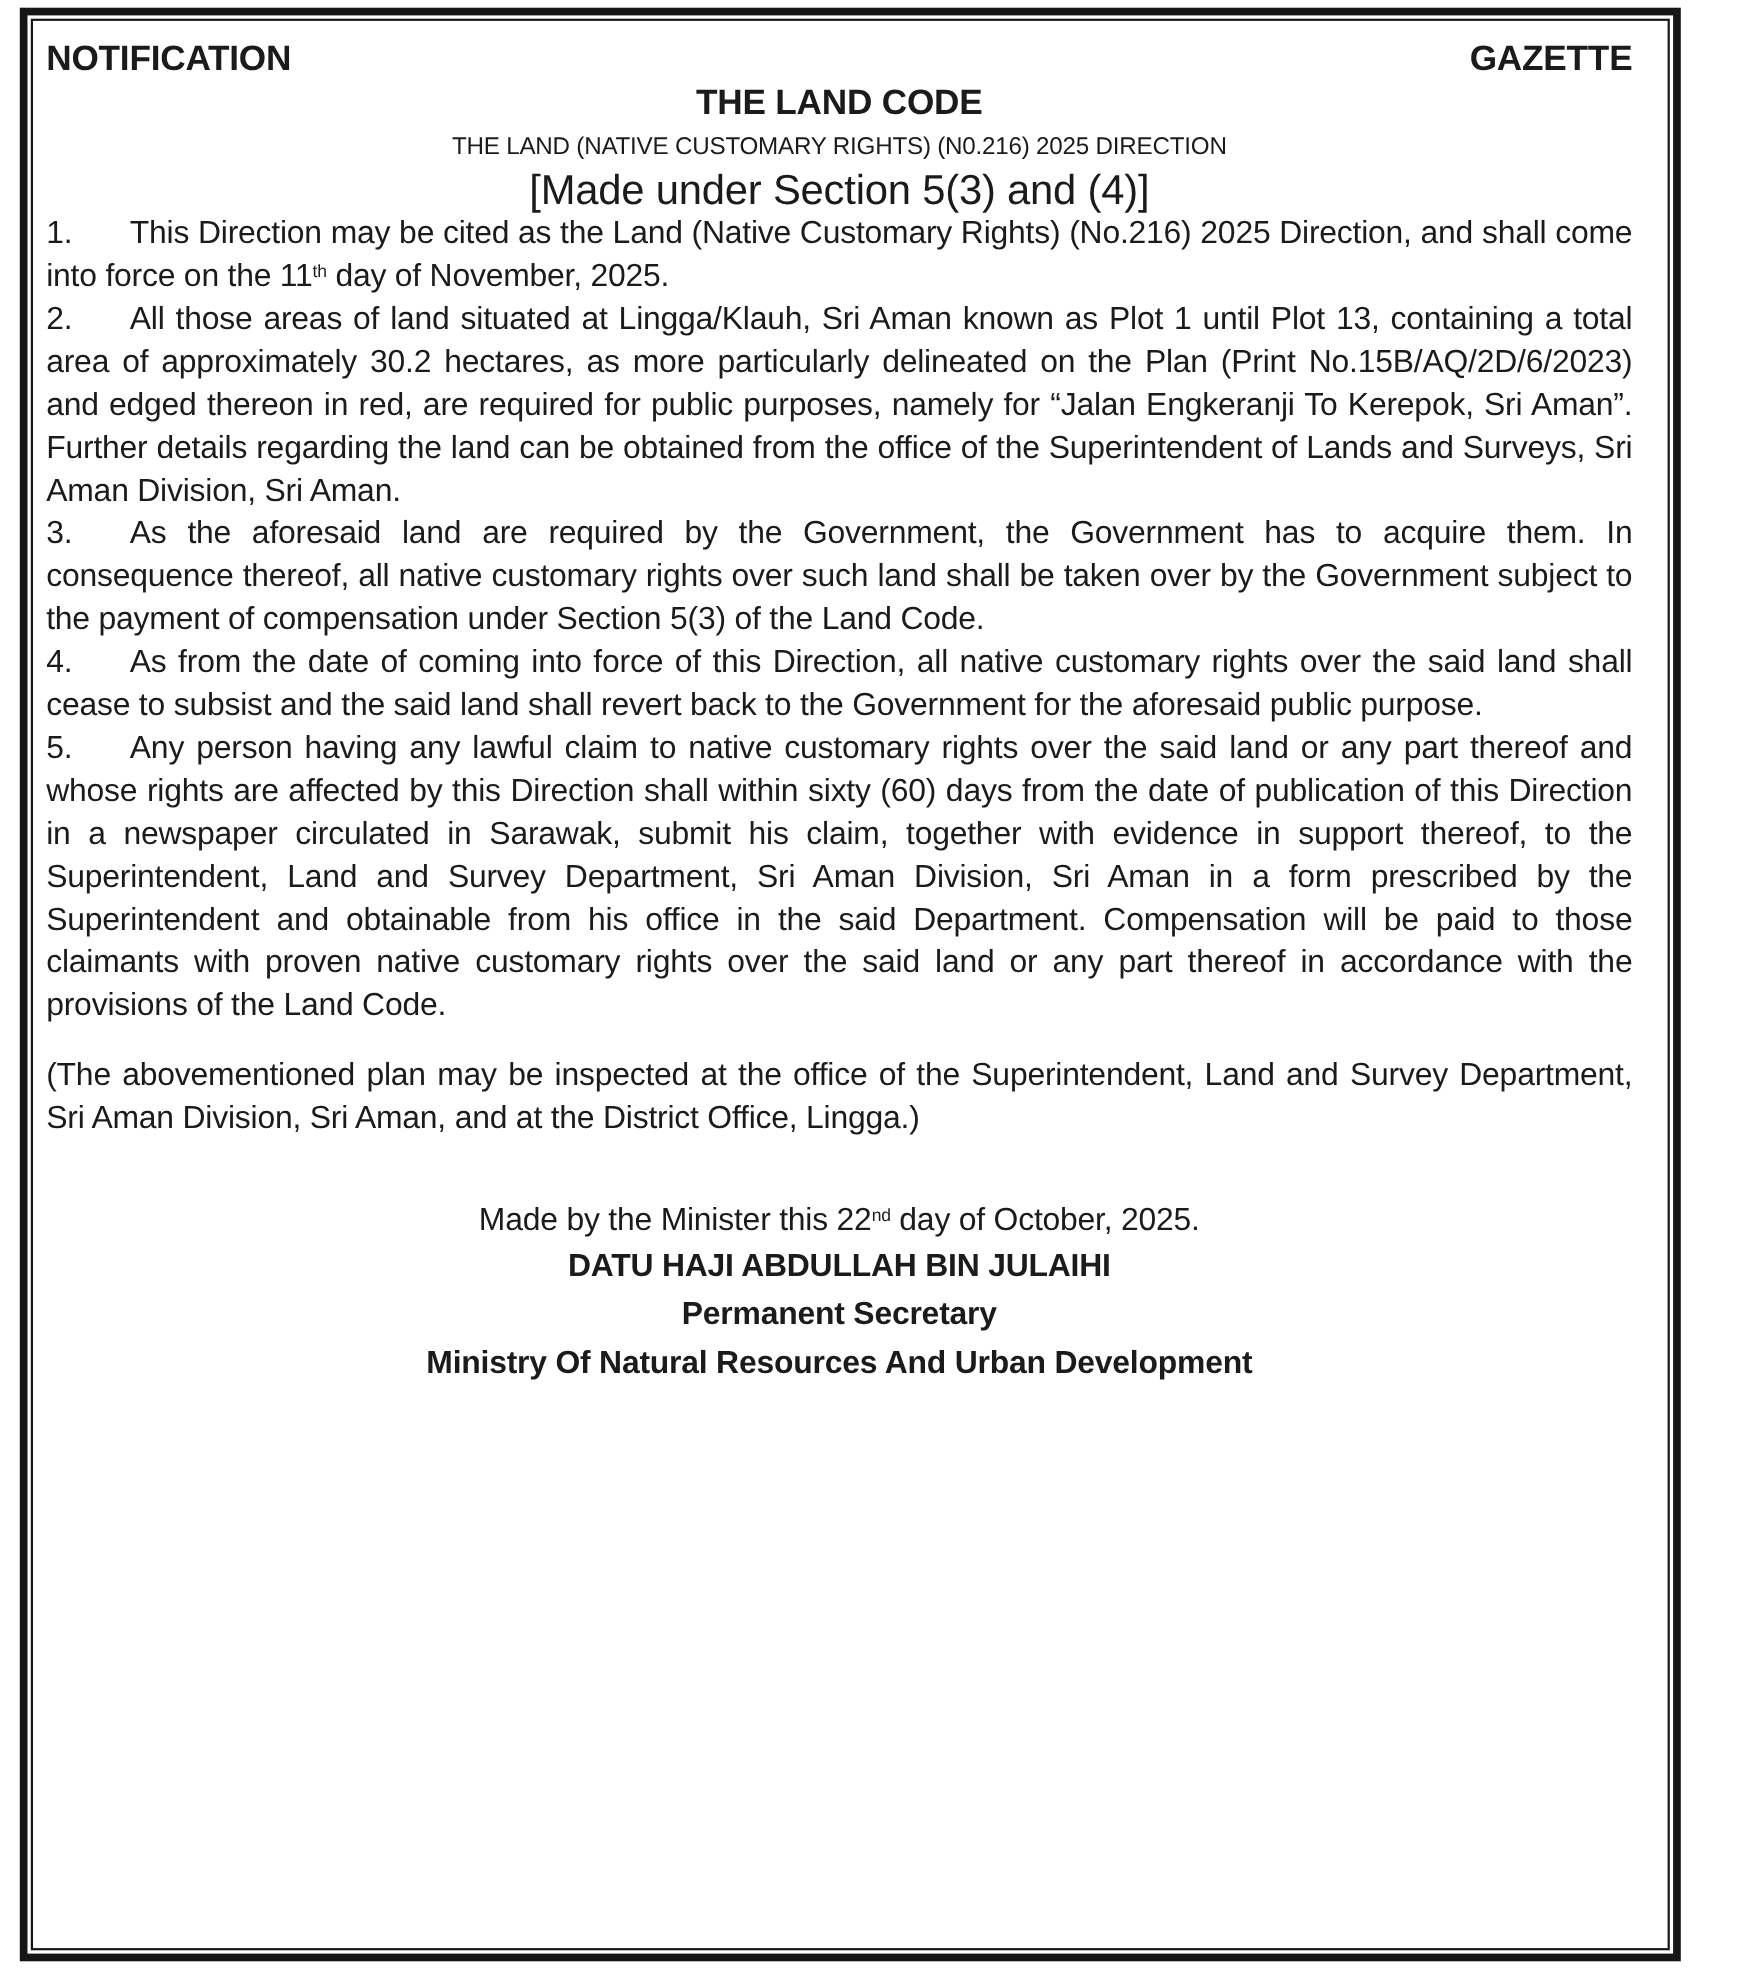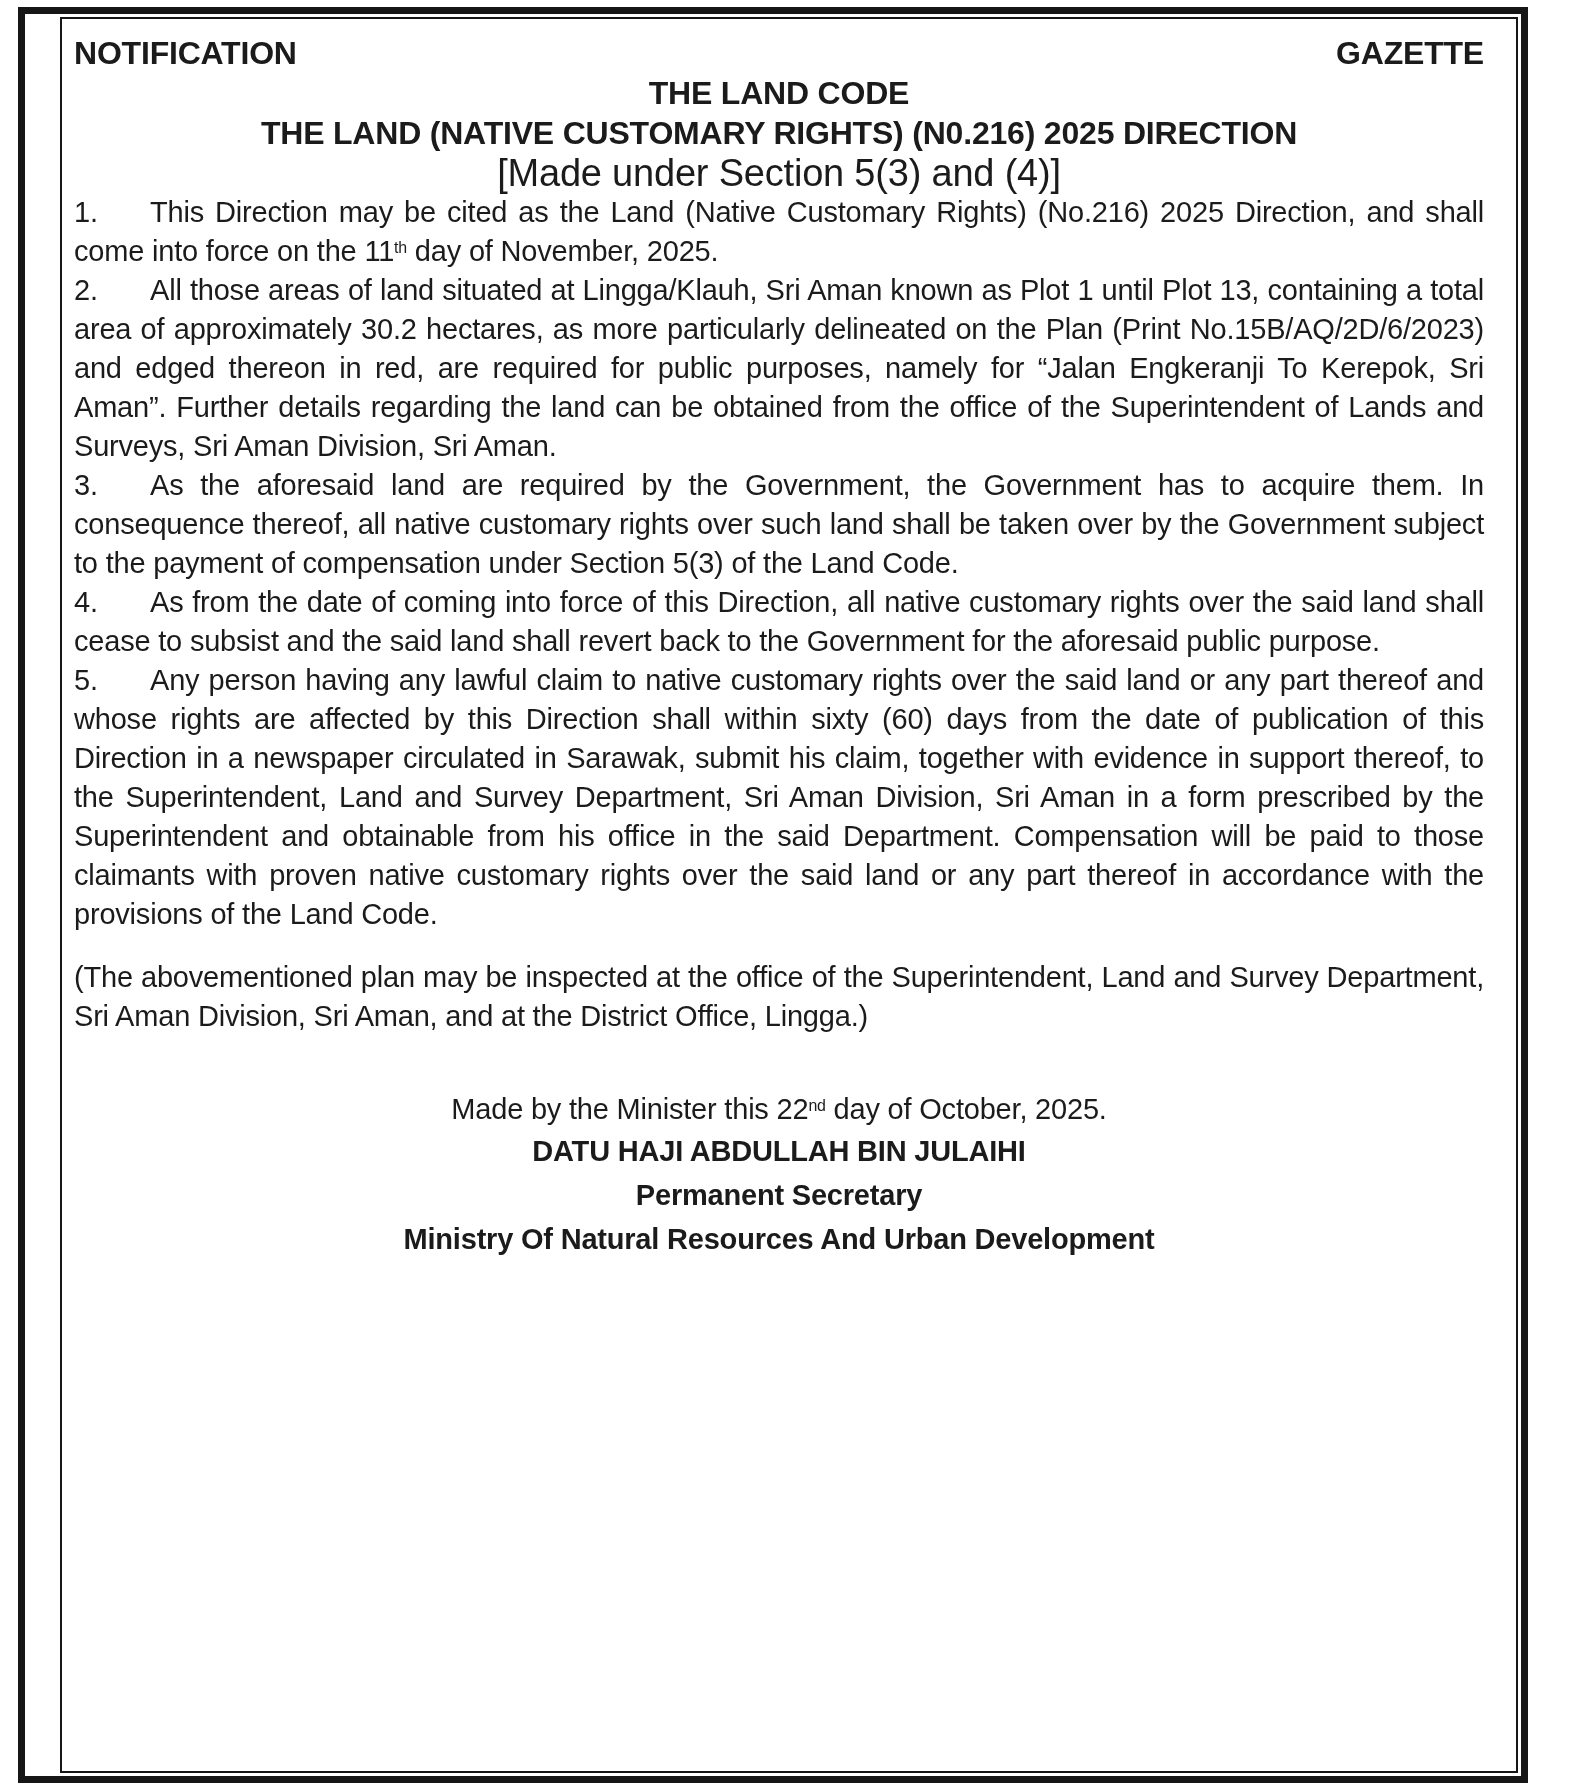--- a/index.html
+++ b/index.html
@@ -23,7 +23,6 @@
     height: 1776px;
     box-sizing: border-box;
     border: 7px solid #161616;
-    padding-left: 32px;
   }
   .frame-inner {
     box-sizing: border-box;

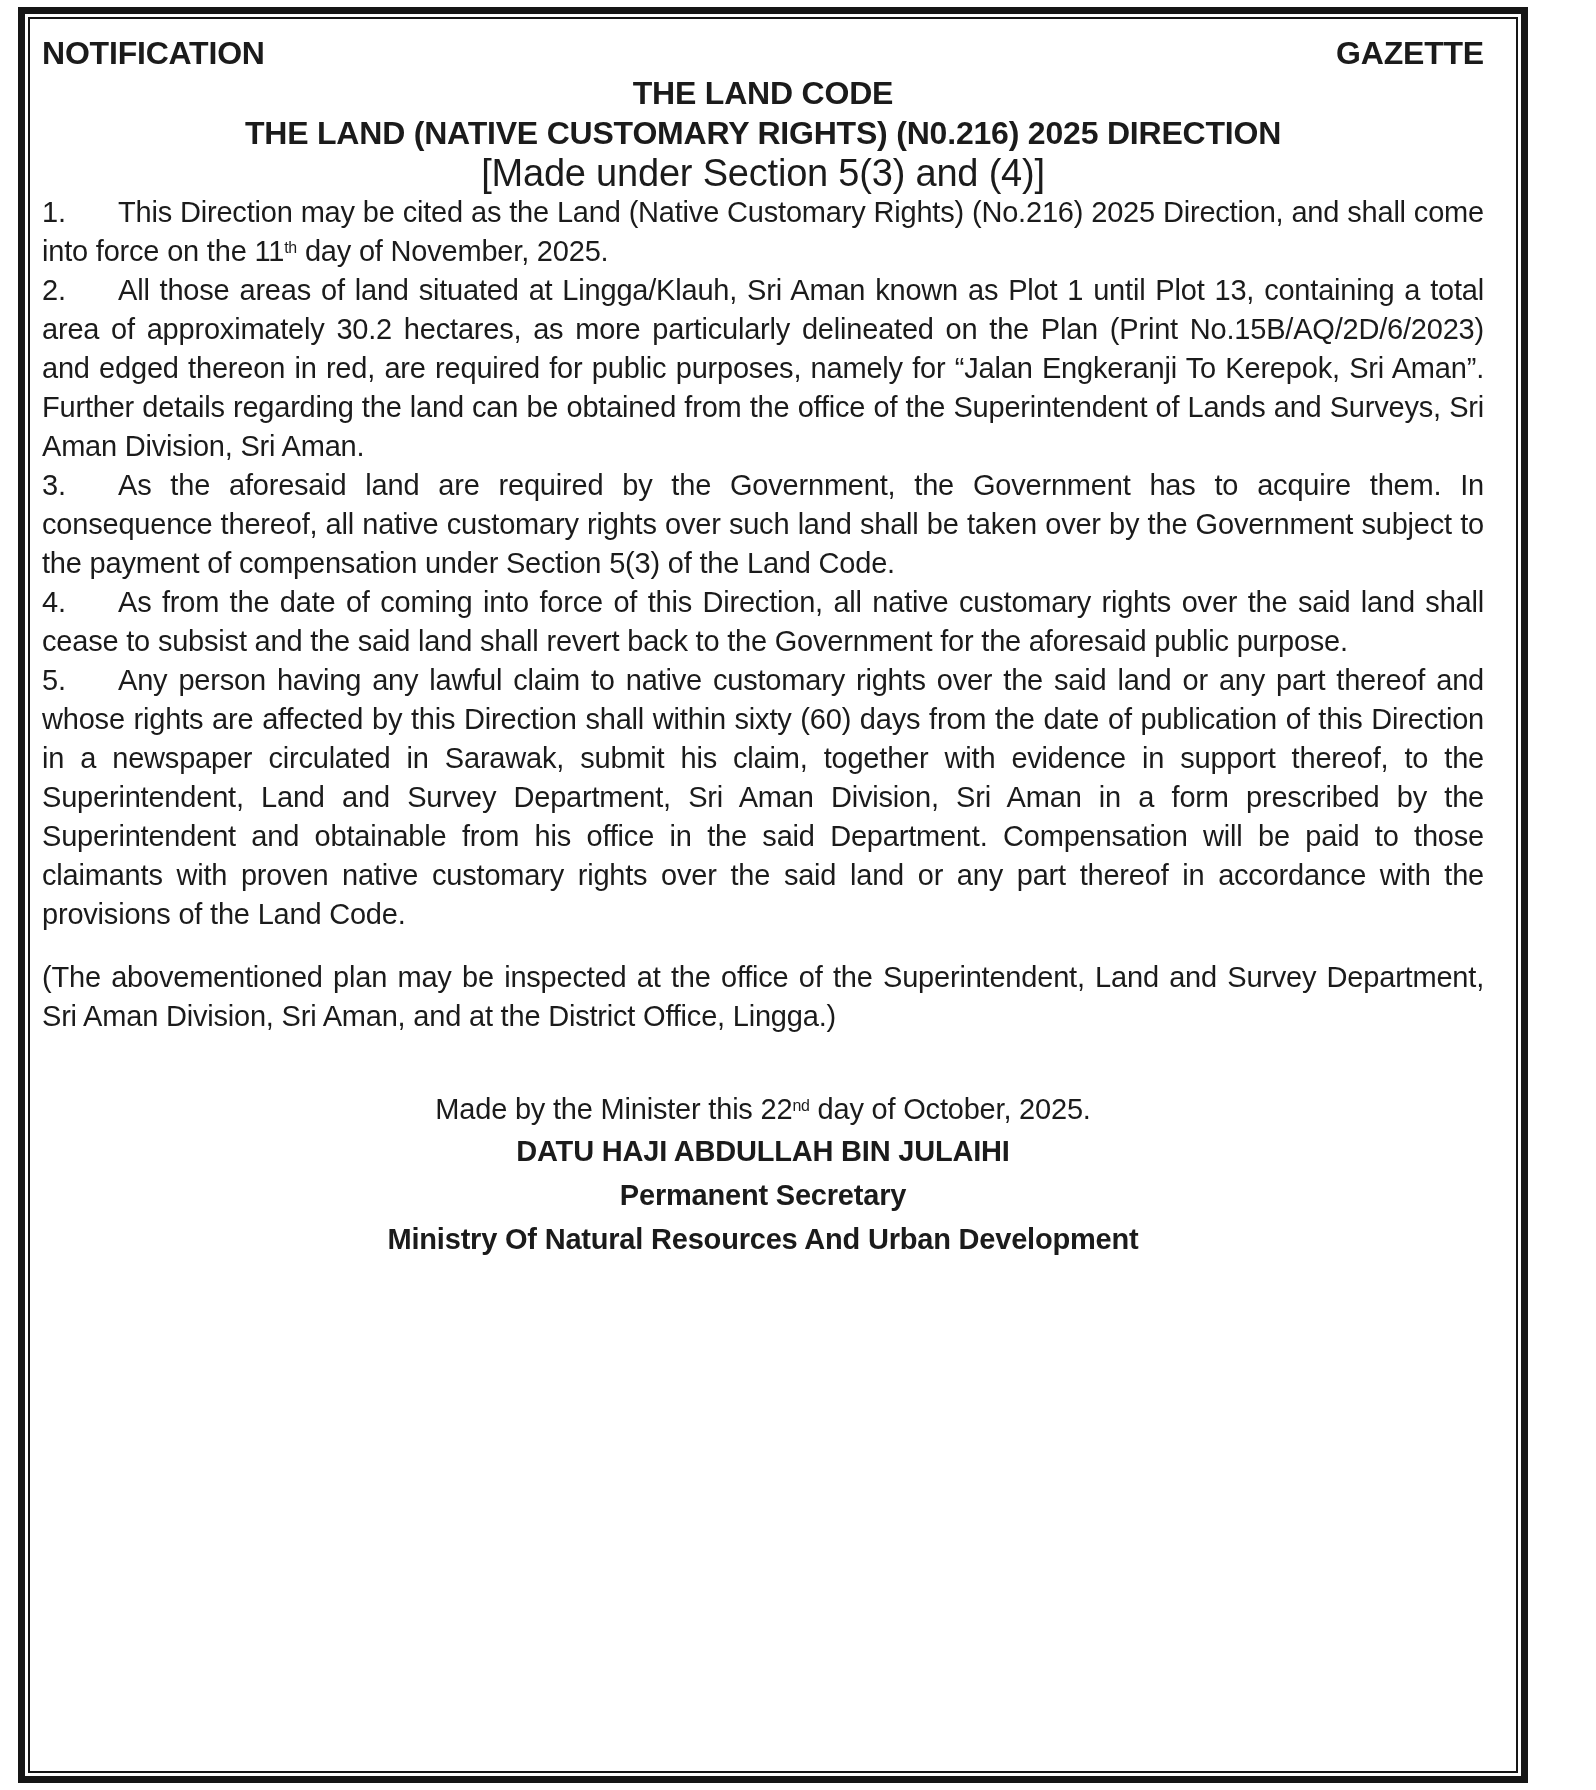--- a/index.html
+++ b/index.html
@@ -54,8 +54,8 @@
     line-height: 40px;
   }
   .title-sub {
-    font-weight: bold;
-    font-size: 32px;
+    font-weight: normal;
+    font-size: 22px;
     line-height: 40px;
   }
   .title-made-under {

